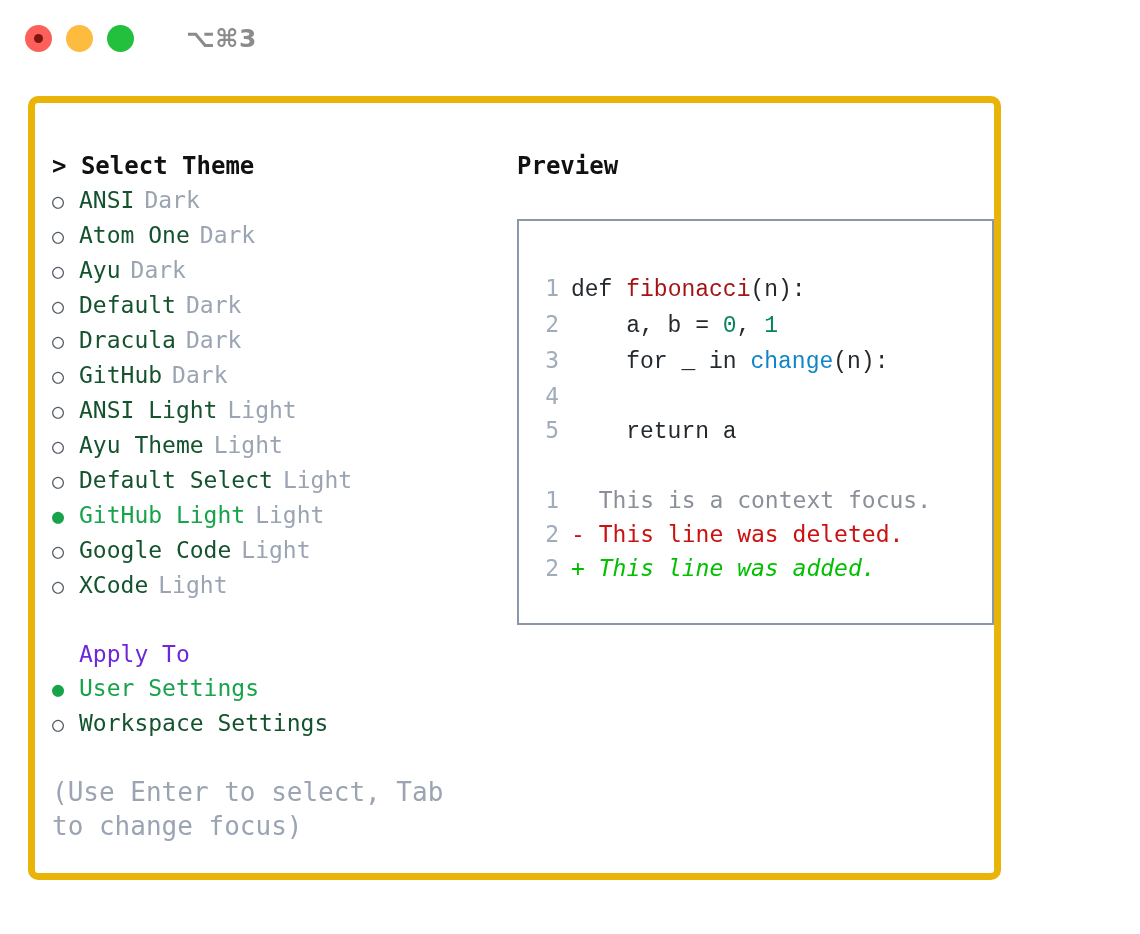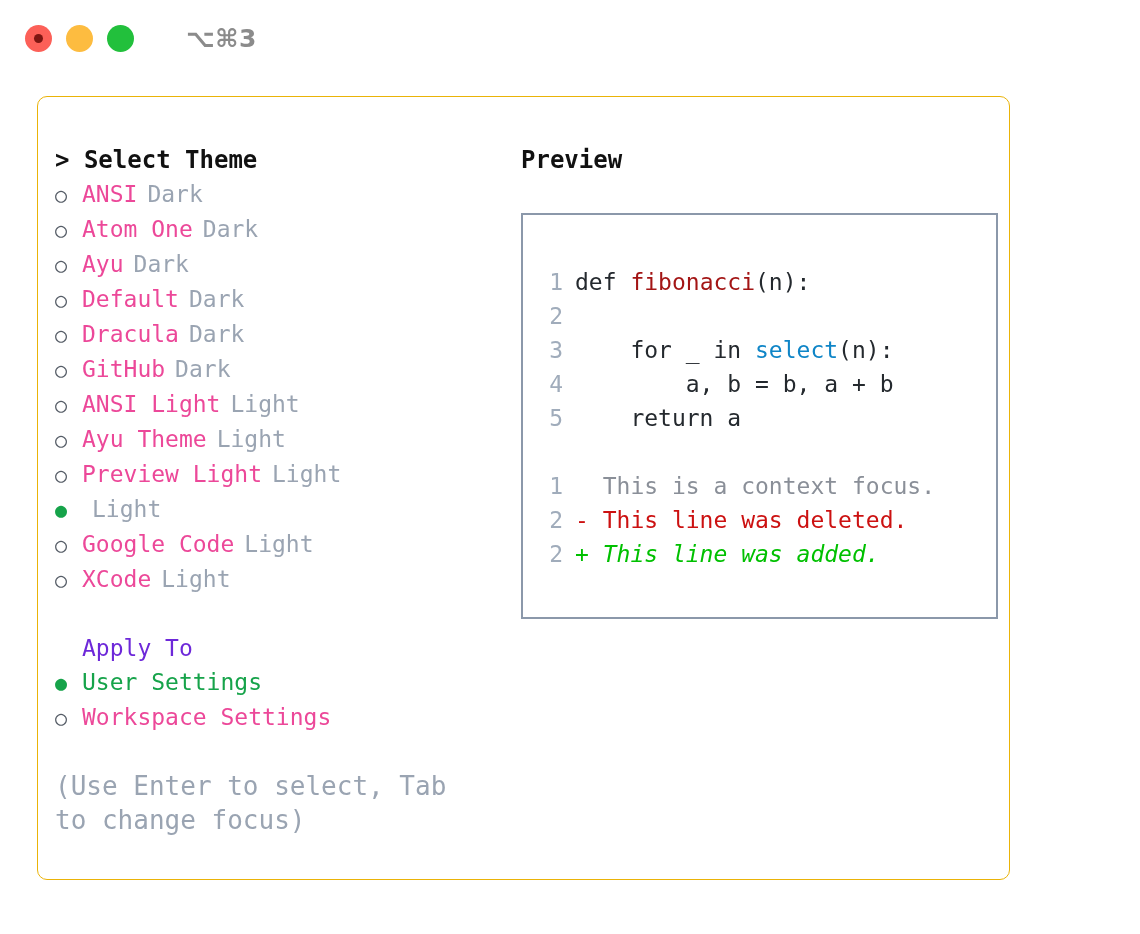--- a/index.html
+++ b/index.html
@@ -66,11 +66,11 @@
   
   .card {
     position: absolute;
-    left: 37px;
+    left: 28px;
     top: 96px;
     width: 973px;
     height: 784px;
-    border: 1px solid #eab308;
+    border: 7px solid #eab308;
     border-radius: 10px;
     box-sizing: border-box;
     background: #ffffff;

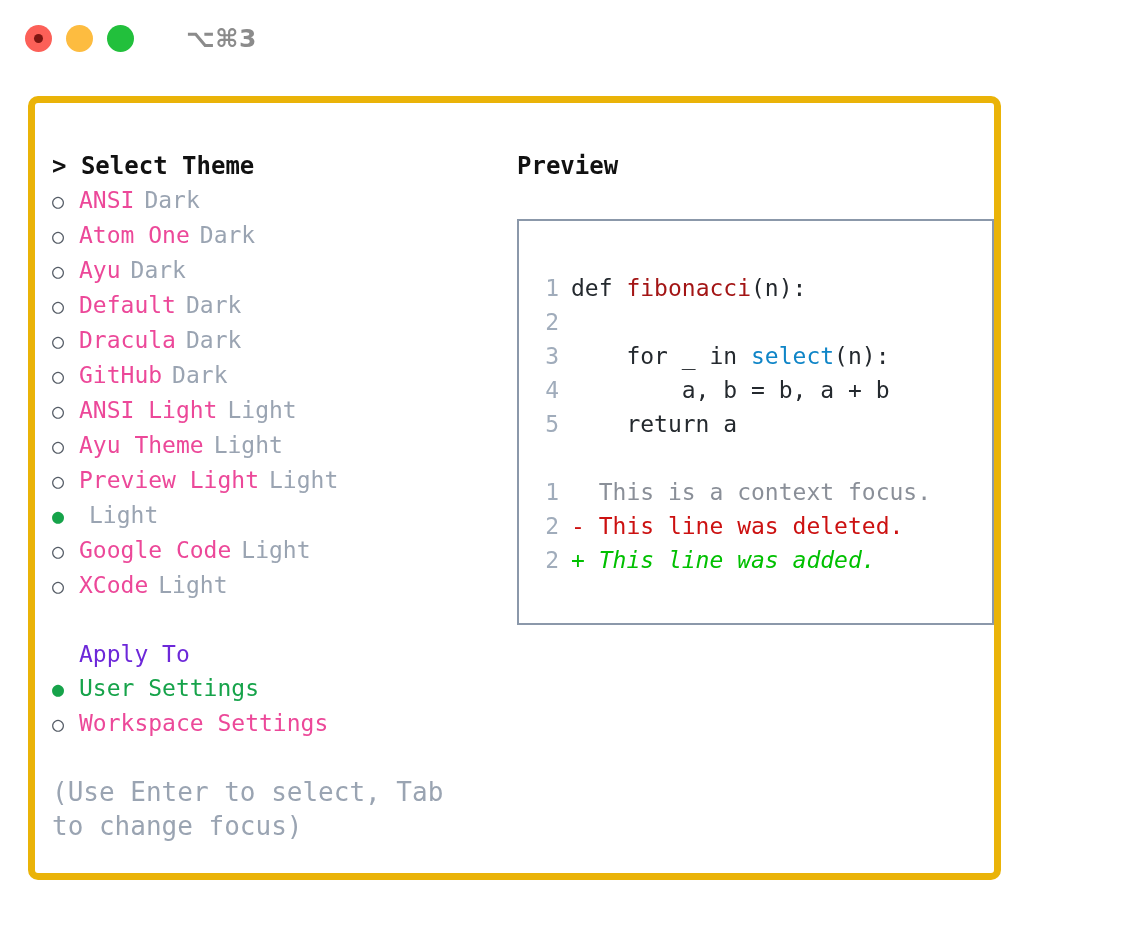--- a/index.html
+++ b/index.html
@@ -109,7 +109,7 @@
     color: #555c66;
     font-size: 20px;
   }
-  .opt .label { color: #ec4899; }
+  .opt .label { color: #14532d; }
   .opt .variant {
     color: #9aa4b2;
     margin-left: 10px;

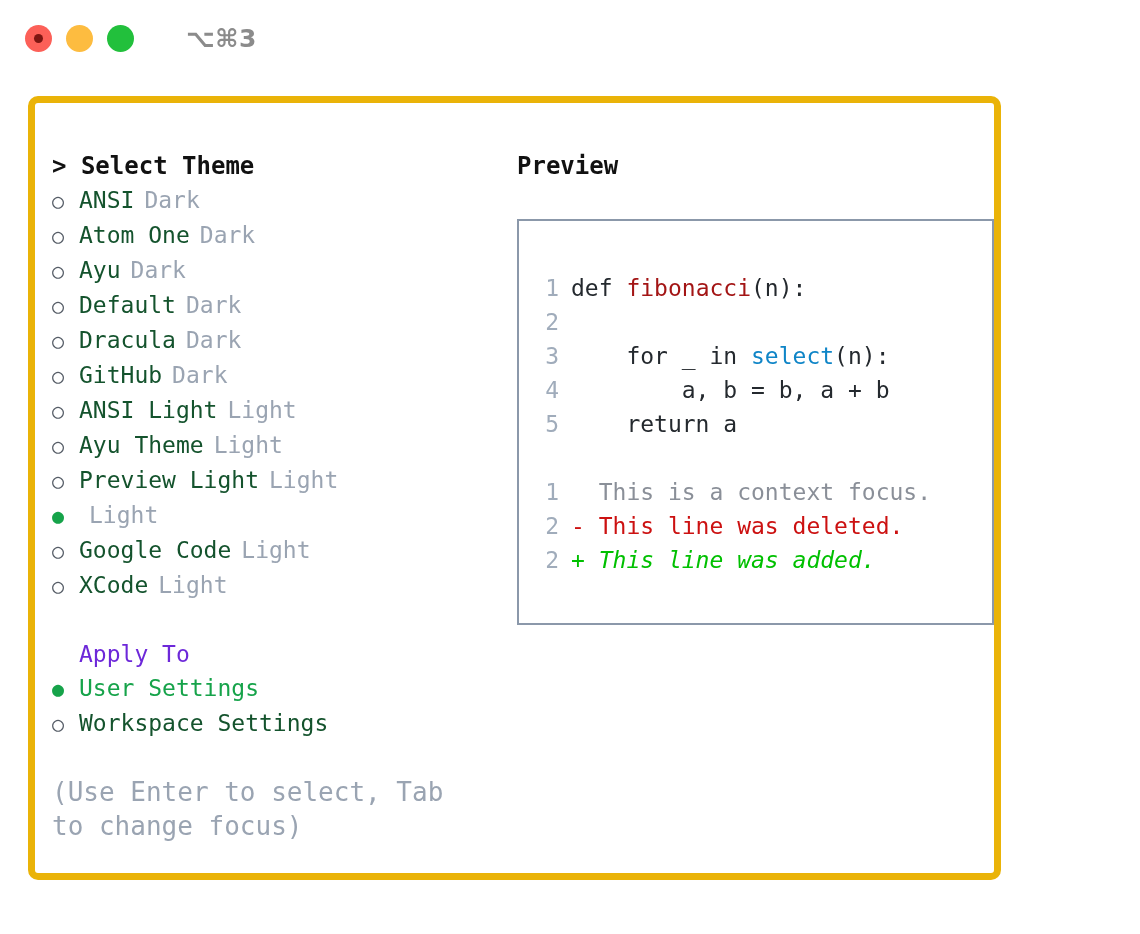--- a/index.html
+++ b/index.html
@@ -165,7 +165,7 @@
     color: #a0acbb;
     margin-right: 12px;
   }
-  .code-text { color: #24292e; }
+  .code-text { color: #24292e; font-family: Liberation Mono, monospace; }
 
   .tok-plain  { color: #24292e; }
   .tok-func   { color: #a31515; }

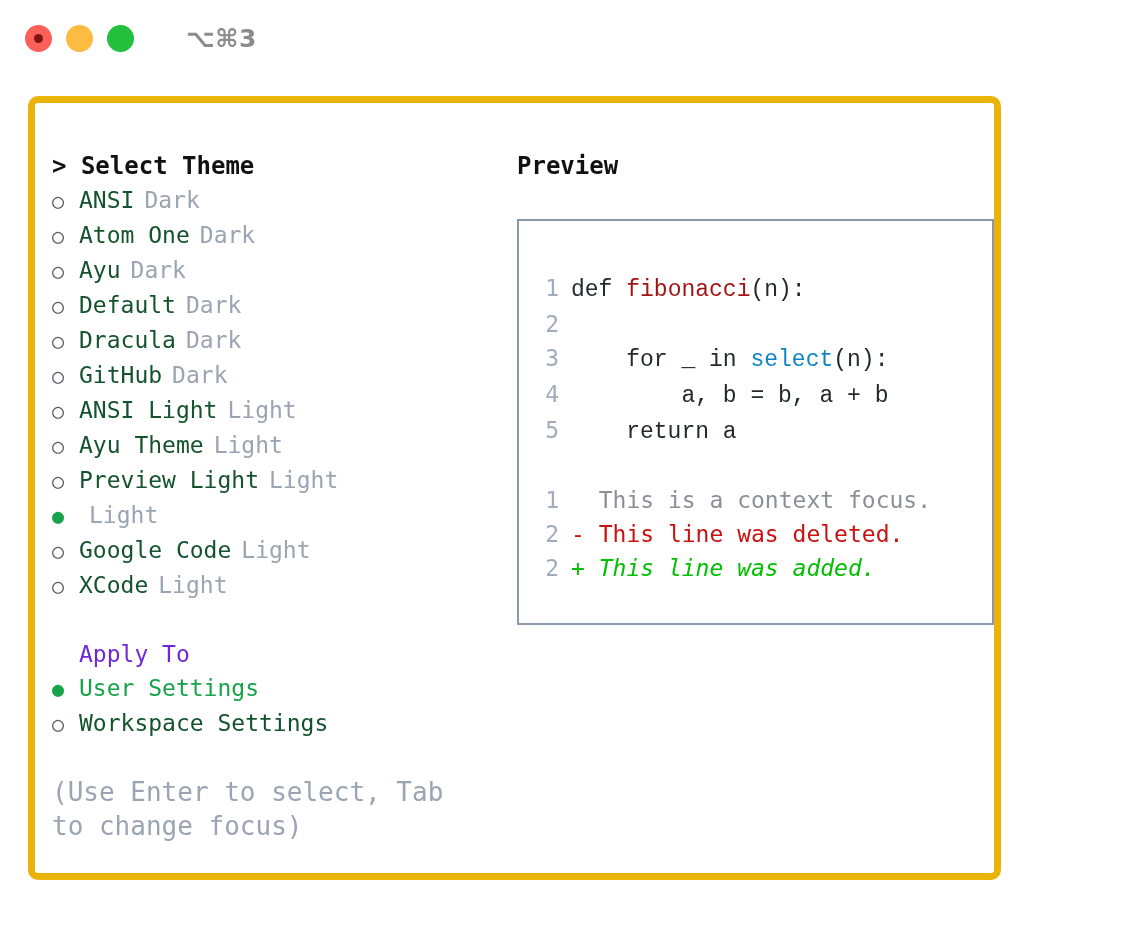--- a/index.html
+++ b/index.html
@@ -229,7 +229,7 @@
         <div class="preview-box">
           <div id="code-block">
               <div class="code-line"><span class="ln">1</span><span class="code-text"><span class="tok-plain">def </span><span class="tok-func">fibonacci</span><span class="tok-plain">(n):</span></span></div>
-              <div class="code-line"><span class="ln">2</span></div>
+              <div class="code-line"><span class="ln">2</span><span class="code-text"><span class="tok-plain">    a, b = </span><span class="tok-num">0</span><span class="tok-plain">, </span><span class="tok-num">1</span></span></div>
               <div class="code-line"><span class="ln">3</span><span class="code-text"><span class="tok-plain">    for _ in </span><span class="tok-builtin">select</span><span class="tok-plain">(n):</span></span></div>
               <div class="code-line"><span class="ln">4</span><span class="code-text"><span class="tok-plain">        a, b = b, a + b</span></span></div>
               <div class="code-line"><span class="ln">5</span><span class="code-text"><span class="tok-plain">    return a</span></span></div>

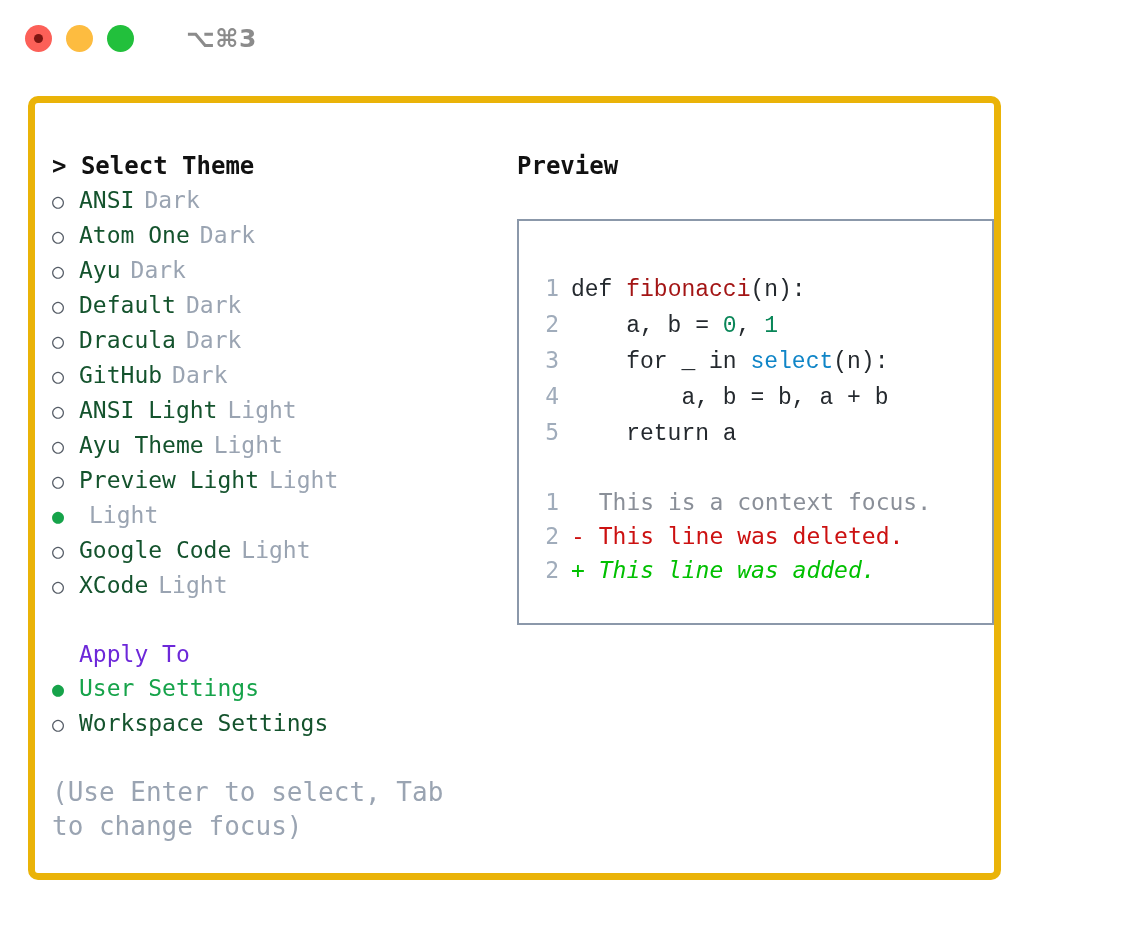--- a/index.html
+++ b/index.html
@@ -230,7 +230,7 @@
           <div id="code-block">
               <div class="code-line"><span class="ln">1</span><span class="code-text"><span class="tok-plain">def </span><span class="tok-func">fibonacci</span><span class="tok-plain">(n):</span></span></div>
               <div class="code-line"><span class="ln">2</span><span class="code-text"><span class="tok-plain">    a, b = </span><span class="tok-num">0</span><span class="tok-plain">, </span><span class="tok-num">1</span></span></div>
-              <div class="code-line"><span class="ln">3</span><span class="code-text"><span class="tok-plain">    for _ in </span><span class="tok-builtin">select</span><span class="tok-plain">(n):</span></span></div>
+              <div class="code-line"><span class="ln">3</span><span class="code-text"><span class="tok-plain">    for _ in </span><span class="tok-builtin">change</span><span class="tok-plain">(n):</span></span></div>
               <div class="code-line"><span class="ln">4</span><span class="code-text"><span class="tok-plain">        a, b = b, a + b</span></span></div>
               <div class="code-line"><span class="ln">5</span><span class="code-text"><span class="tok-plain">    return a</span></span></div>
             </div>

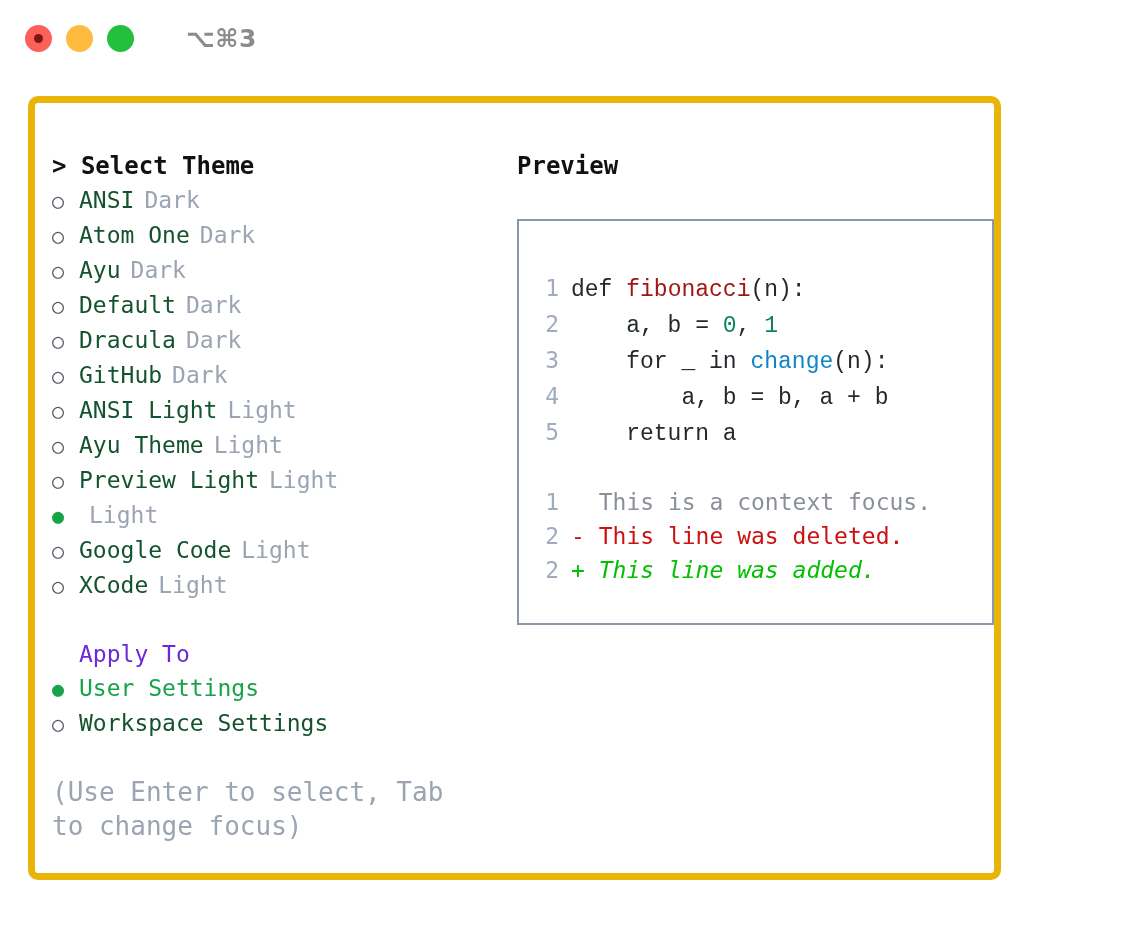--- a/index.html
+++ b/index.html
@@ -231,7 +231,7 @@
               <div class="code-line"><span class="ln">1</span><span class="code-text"><span class="tok-plain">def </span><span class="tok-func">fibonacci</span><span class="tok-plain">(n):</span></span></div>
               <div class="code-line"><span class="ln">2</span><span class="code-text"><span class="tok-plain">    a, b = </span><span class="tok-num">0</span><span class="tok-plain">, </span><span class="tok-num">1</span></span></div>
               <div class="code-line"><span class="ln">3</span><span class="code-text"><span class="tok-plain">    for _ in </span><span class="tok-builtin">change</span><span class="tok-plain">(n):</span></span></div>
-              <div class="code-line"><span class="ln">4</span><span class="code-text"><span class="tok-plain">        a, b = b, a + b</span></span></div>
+              <div class="code-line"><span class="ln">4</span></div>
               <div class="code-line"><span class="ln">5</span><span class="code-text"><span class="tok-plain">    return a</span></span></div>
             </div>
           <div class="diff-gap"></div>

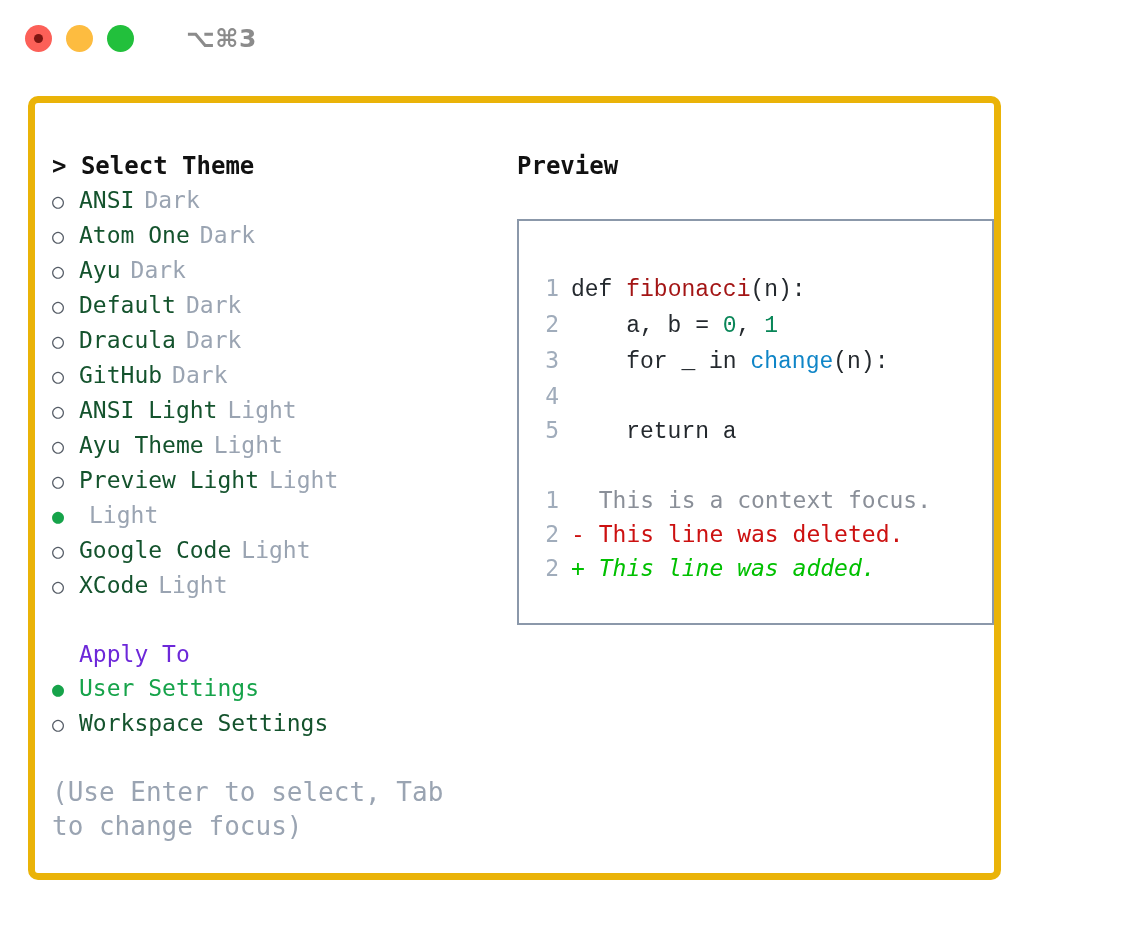--- a/index.html
+++ b/index.html
@@ -208,7 +208,7 @@
             <div class="opt"><span class="marker">○</span><span class="label">GitHub</span><span class="variant">Dark</span></div>
             <div class="opt"><span class="marker">○</span><span class="label">ANSI Light</span><span class="variant">Light</span></div>
             <div class="opt"><span class="marker">○</span><span class="label">Ayu Theme</span><span class="variant">Light</span></div>
-            <div class="opt"><span class="marker">○</span><span class="label">Preview Light</span><span class="variant">Light</span></div>
+            <div class="opt"><span class="marker">○</span><span class="label">Default Select</span><span class="variant">Light</span></div>
             <div class="opt selected"><span class="marker">●</span><span class="variant">Light</span></div>
             <div class="opt"><span class="marker">○</span><span class="label">Google Code</span><span class="variant">Light</span></div>
             <div class="opt"><span class="marker">○</span><span class="label">XCode</span><span class="variant">Light</span></div>

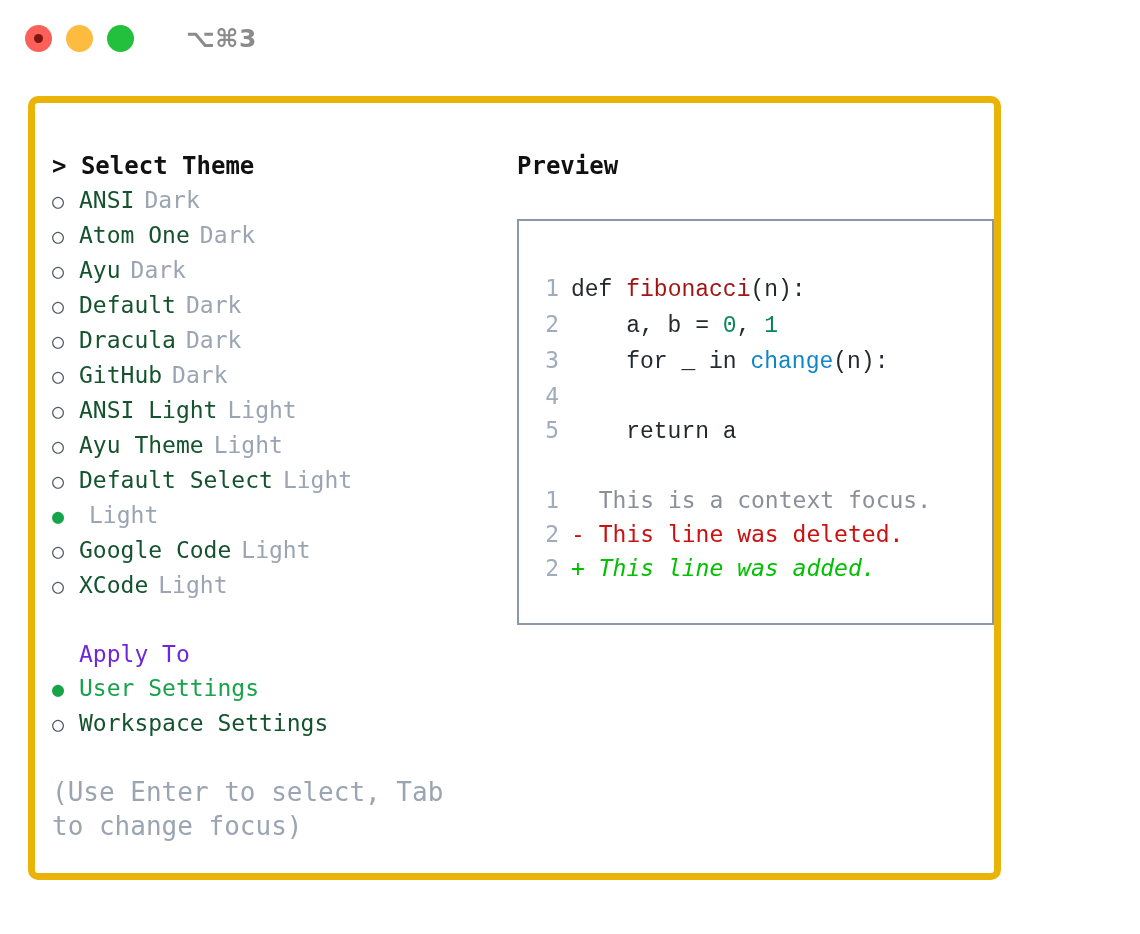--- a/index.html
+++ b/index.html
@@ -209,7 +209,7 @@
             <div class="opt"><span class="marker">○</span><span class="label">ANSI Light</span><span class="variant">Light</span></div>
             <div class="opt"><span class="marker">○</span><span class="label">Ayu Theme</span><span class="variant">Light</span></div>
             <div class="opt"><span class="marker">○</span><span class="label">Default Select</span><span class="variant">Light</span></div>
-            <div class="opt selected"><span class="marker">●</span><span class="variant">Light</span></div>
+            <div class="opt selected"><span class="marker">●</span><span class="label">GitHub Light</span><span class="variant">Light</span></div>
             <div class="opt"><span class="marker">○</span><span class="label">Google Code</span><span class="variant">Light</span></div>
             <div class="opt"><span class="marker">○</span><span class="label">XCode</span><span class="variant">Light</span></div>
           </div>

